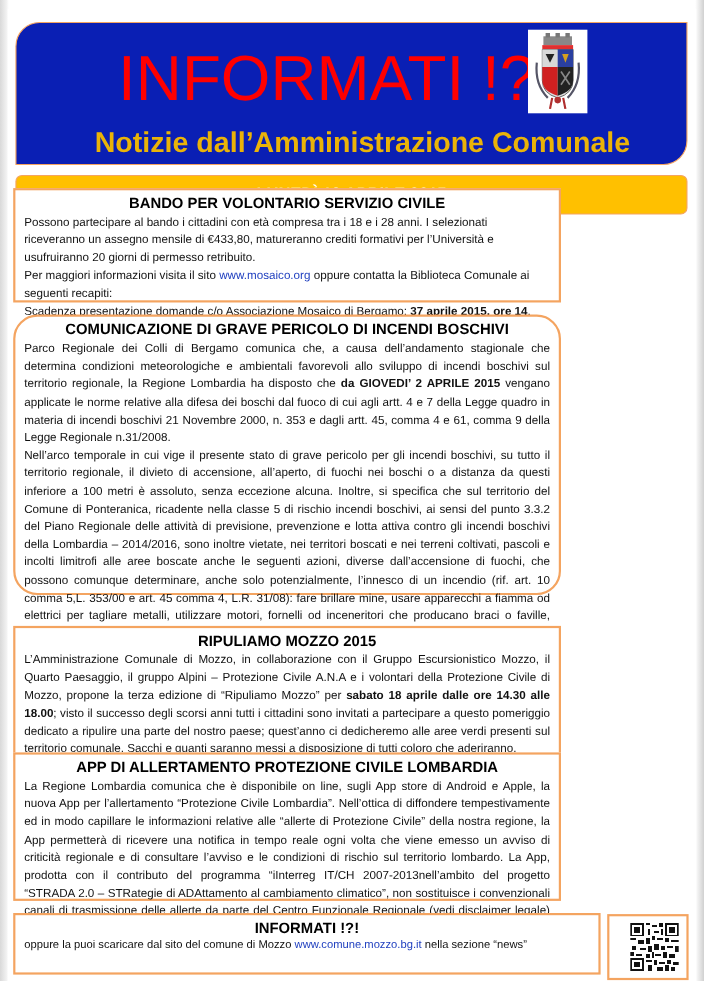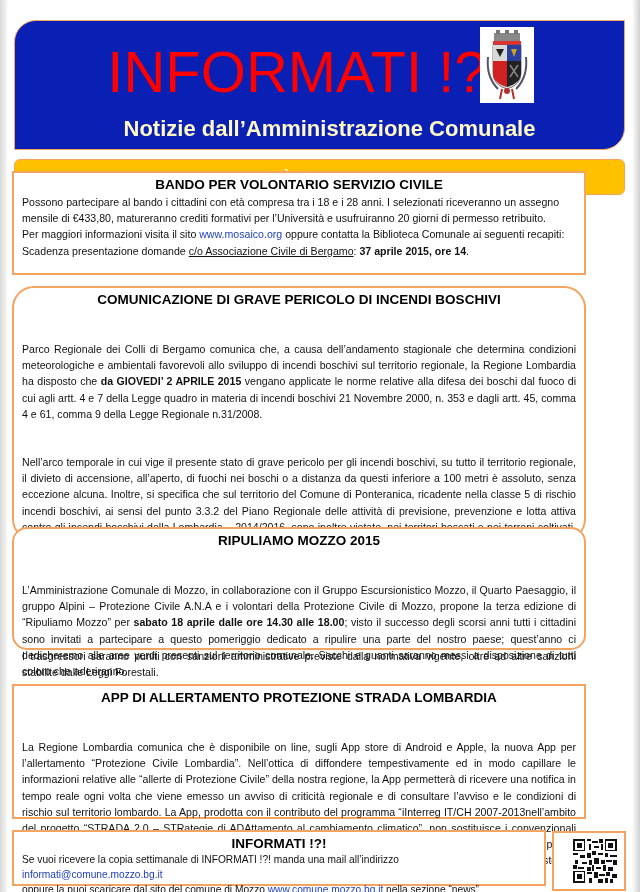--- a/index.html
+++ b/index.html
@@ -36,8 +36,8 @@
   .masthead-subtitle {
     position: absolute; left: 0; right: 0; top: 96px;
     text-align: center;
-    color: #fef9c3; font-weight: bold;
-    font-size: 22px; line-height: 24px;
+    color: #eab308; font-weight: bold;
+    font-size: 26px; line-height: 24px;
     padding-left: 20px;
   }
   .coat-of-arms {

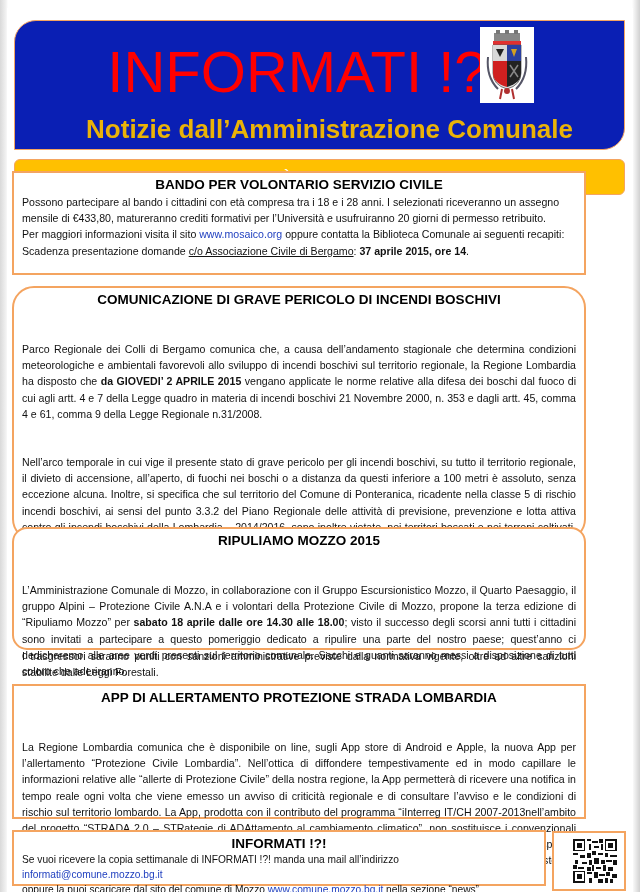--- a/index.html
+++ b/index.html
@@ -55,7 +55,7 @@
     font-size: 15px; line-height: 33px;
   }
   .section {
-    position: absolute; left: 12px; width: 574px;
+    position: absolute; left: 12px; width: 498px;
     border: 2px solid #f4a460;
     box-sizing: border-box;
     background: #ffffff;

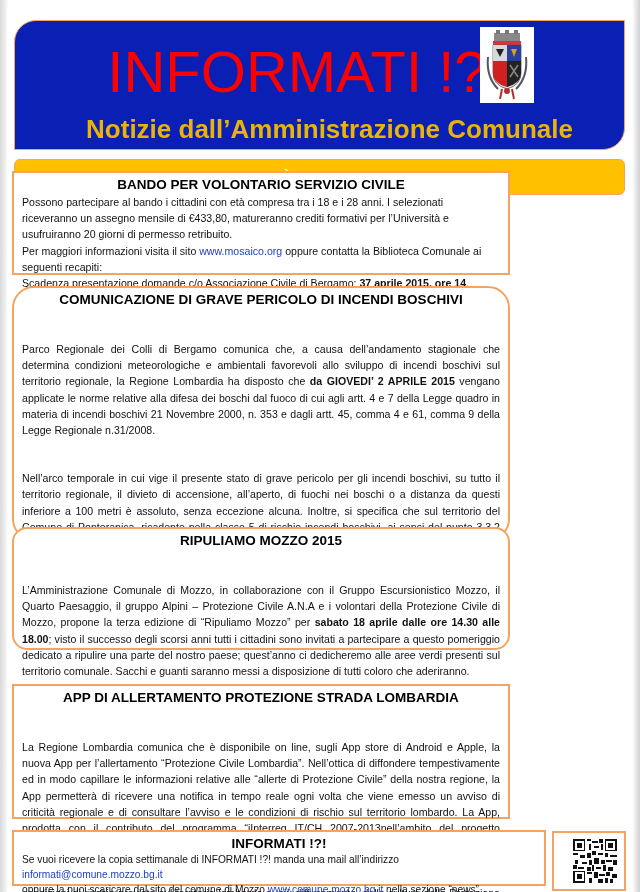--- a/index.html
+++ b/index.html
@@ -128,7 +128,7 @@
   <h2>BANDO PER VOLONTARIO SERVIZIO CIVILE</h2>
   <p>Possono partecipare al bando i cittadini con età compresa tra i 18 e i 28 anni.  I selezionati riceveranno un assegno mensile di €433,80, matureranno crediti formativi per l’Università e usufruiranno 20 giorni di permesso retribuito.</p>
   <p><span>Per maggiori informazioni visita il sito </span><span class="link">www.mosaico.org</span><span>  oppure contatta la Biblioteca Comunale ai seguenti recapiti:</span></p>
-  <p><span>Scadenza presentazione domande </span><span class="underline">c/o Associazione Civile di Bergamo</span><span>: </span><b>37 aprile 2015, ore 14</b><span>.</span></p>
+  <p><span>Scadenza presentazione domande </span><span class="underline">c/o Associazione Mosaico di Bergamo</span><span>: </span><b>37 aprile 2015, ore 14</b><span>.</span></p>
 </div>
 
 <div class="section justify" id="sec-incendi">

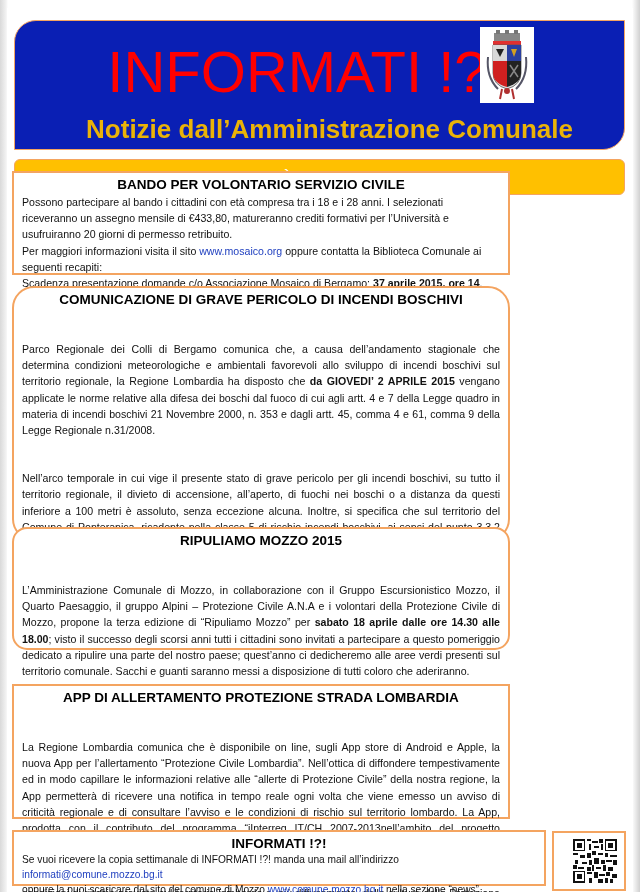--- a/index.html
+++ b/index.html
@@ -71,7 +71,7 @@
   .section p {
     margin: 0; font-size: 10.6px; line-height: 16.2px;
   }
-  .justify p { text-align: justify; text-align-last: left; margin-top: 32px; }
+  .justify p { text-align: justify; text-align-last: left; }
   .link { color: #1f3fbf; }
   .underline { text-decoration: underline; }
   b { font-weight: bold; }

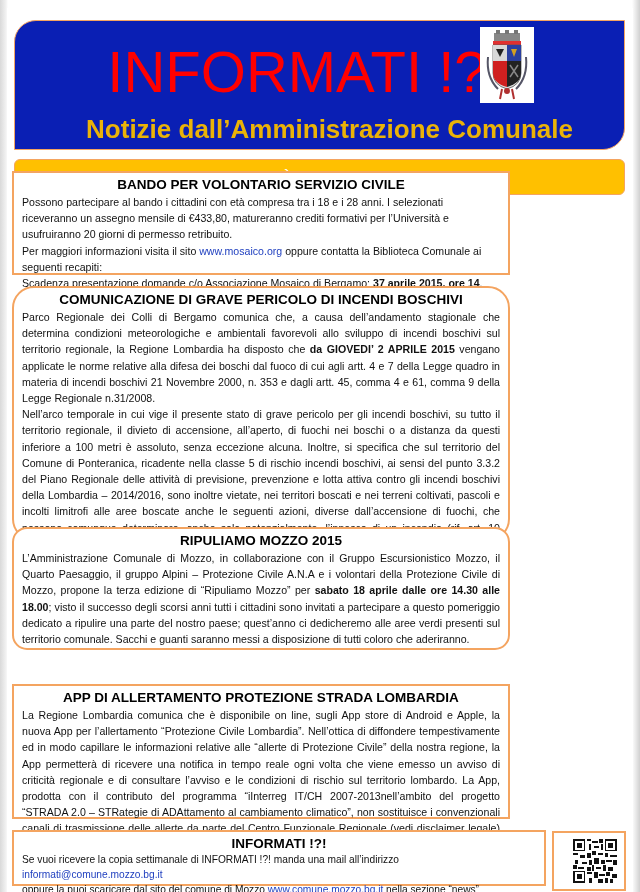--- a/index.html
+++ b/index.html
@@ -78,7 +78,7 @@
 
   #sec-bando { top: 171px; height: 104px; }
   #sec-incendi { top: 286px; height: 255px; border-radius: 22px; }
-  #sec-ripuliamo { top: 527px; height: 123px; border-radius: 15px; }
+  #sec-ripuliamo { top: 569px; height: 123px; }
   #sec-app { top: 684px; height: 135px; }
   #sec-informati { top: 830px; width: 534px; height: 56px; }
   #sec-informati h2 { font-size: 13.5px; line-height: 17px; }

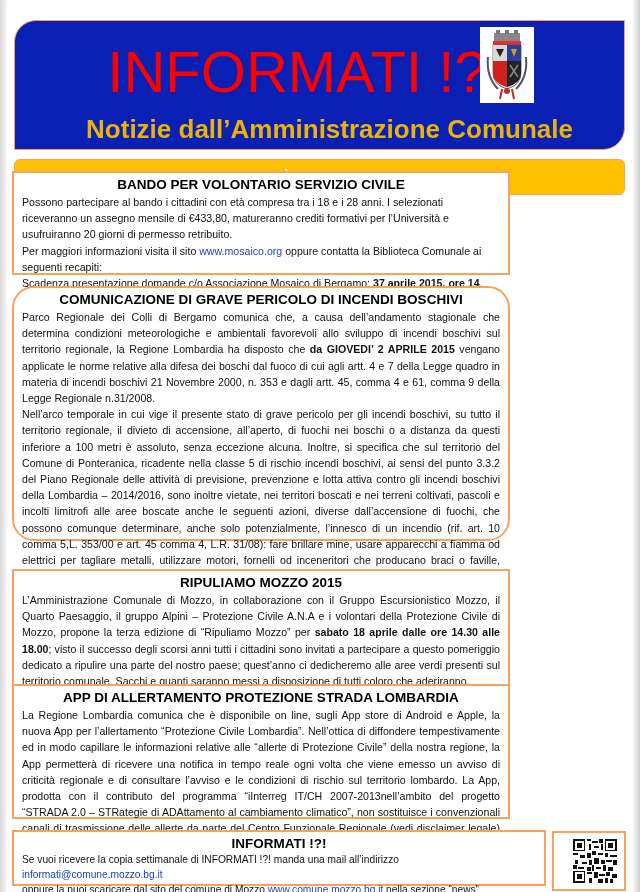--- a/index.html
+++ b/index.html
@@ -144,7 +144,7 @@
 </div>
 
 <div class="section justify" id="sec-app">
-  <h2>APP DI ALLERTAMENTO PROTEZIONE STRADA LOMBARDIA</h2>
+  <h2>APP DI ALLERTAMENTO PROTEZIONE CIVILE LOMBARDIA</h2>
   <p>La Regione Lombardia comunica che è disponibile on line, sugli App store di Android e Apple, la nuova App per l’allertamento “Protezione Civile Lombardia”. Nell’ottica di diffondere tempestivamente ed in modo capillare le informazioni relative alle “allerte di Protezione Civile” della nostra regione, la App permetterà di ricevere una notifica in tempo reale ogni volta che viene emesso un avviso di criticità regionale e di consultare l’avviso e le condizioni di rischio sul territorio lombardo. La App, prodotta con il contributo del programma “iInterreg IT/CH 2007-2013nell’ambito del progetto “STRADA 2.0 – STRategie di ADAttamento al cambiamento climatico”, non sostituisce i convenzionali canali di trasmissione delle allerte da parte del Centro Funzionale Regionale (vedi disclaimer legale) ma risponde all’esigenza di una comunicazione tempestiva e capillare alla popolazione delle condizioni di rischio previste sul territorio lombardo e. più diffusamente, della cultura della Protezione Civile.</p>
 </div>
 

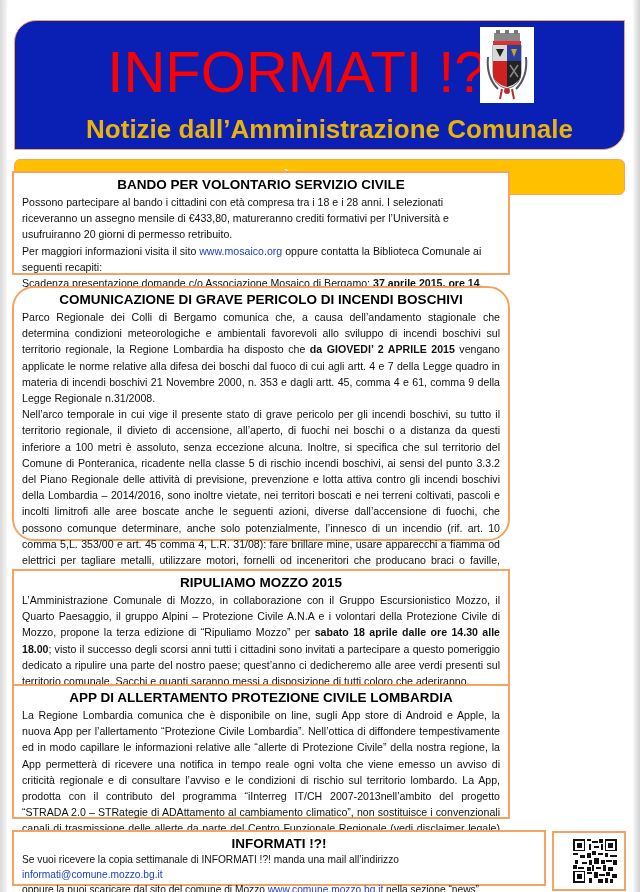--- a/index.html
+++ b/index.html
@@ -150,7 +150,6 @@
 
 <div class="section" id="sec-informati">
   <h2>INFORMATI !?!</h2>
-  <p><span>Se vuoi ricevere la copia settimanale di INFORMATI !?! manda una mail all’indirizzo </span><span class="link">informati@comune.mozzo.bg.it</span></p>
   <p><span>oppure la puoi scaricare dal sito del comune di Mozzo </span><span class="link">www.comune.mozzo.bg.it</span><span> nella sezione “news”</span></p>
 </div>
 

